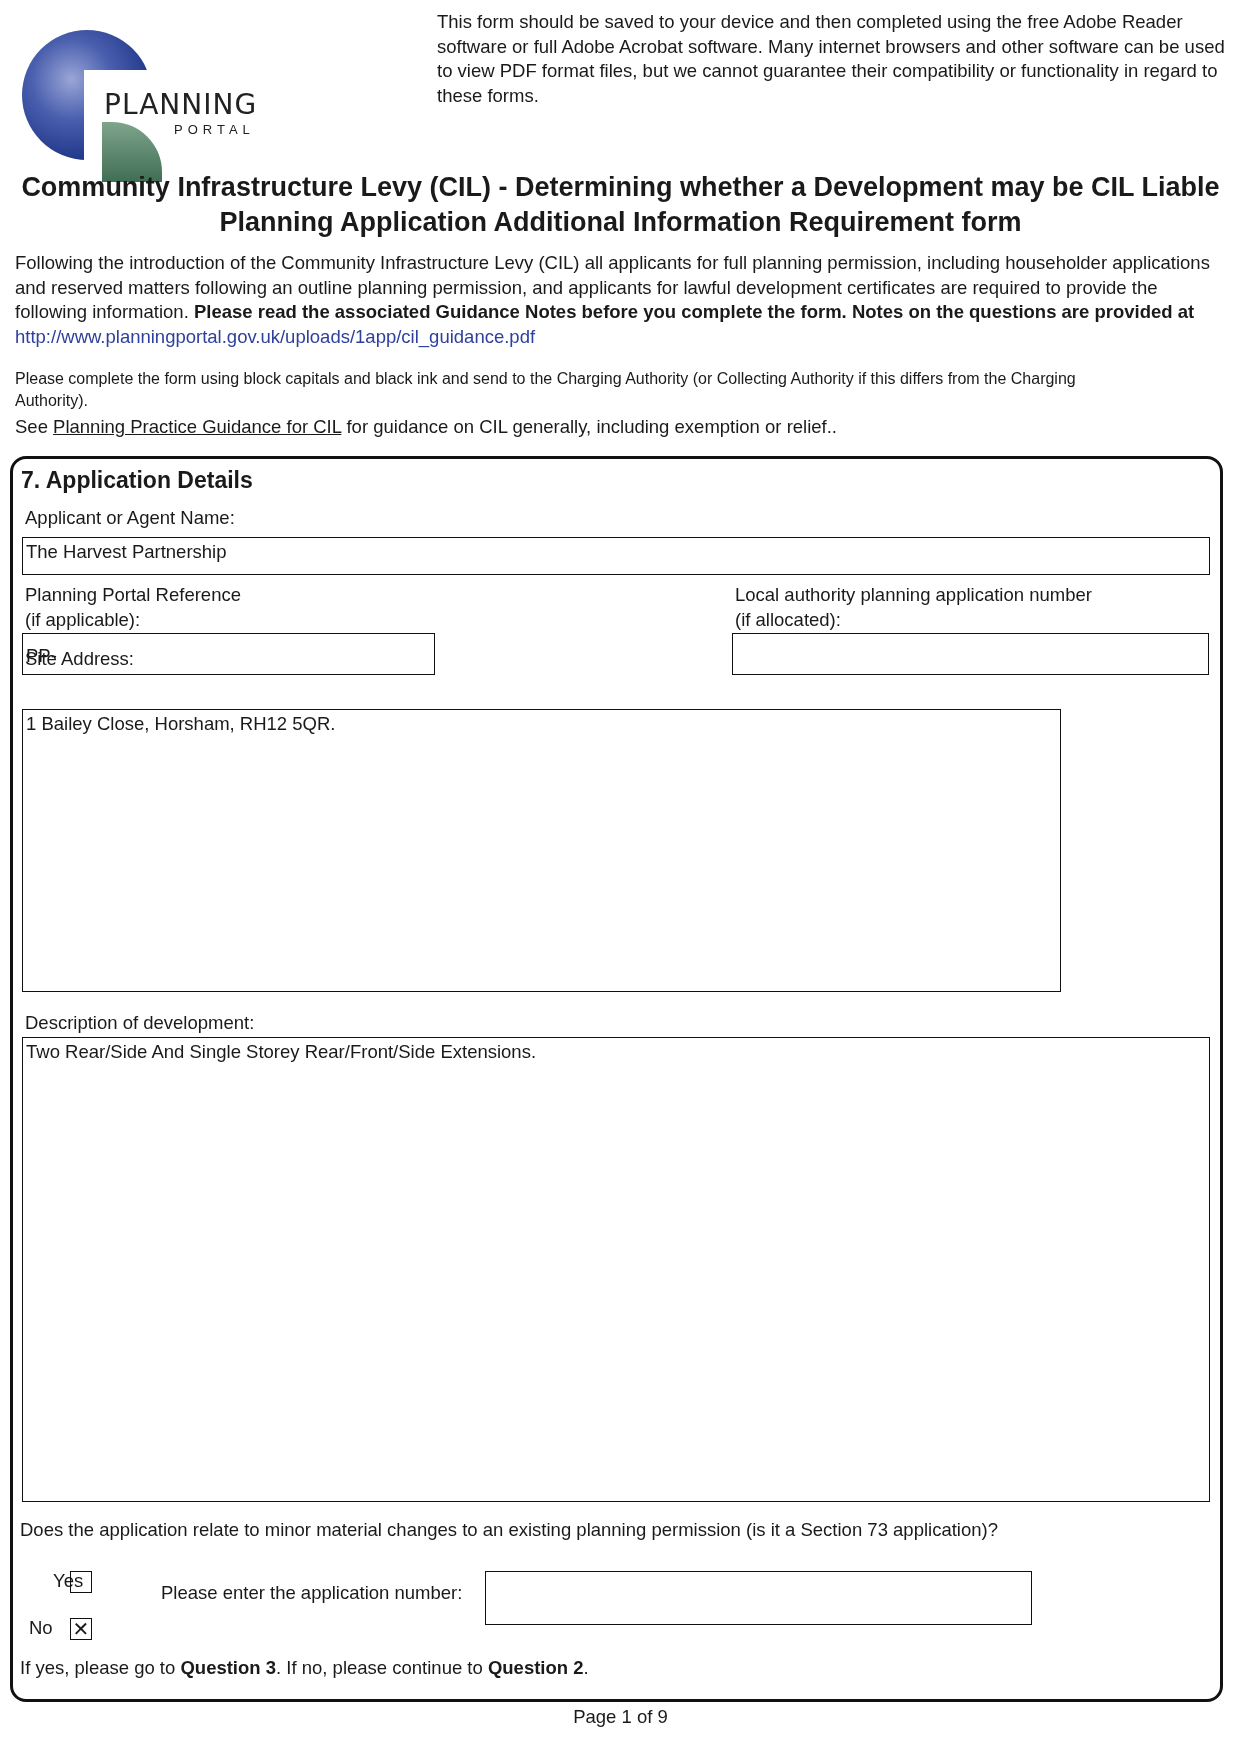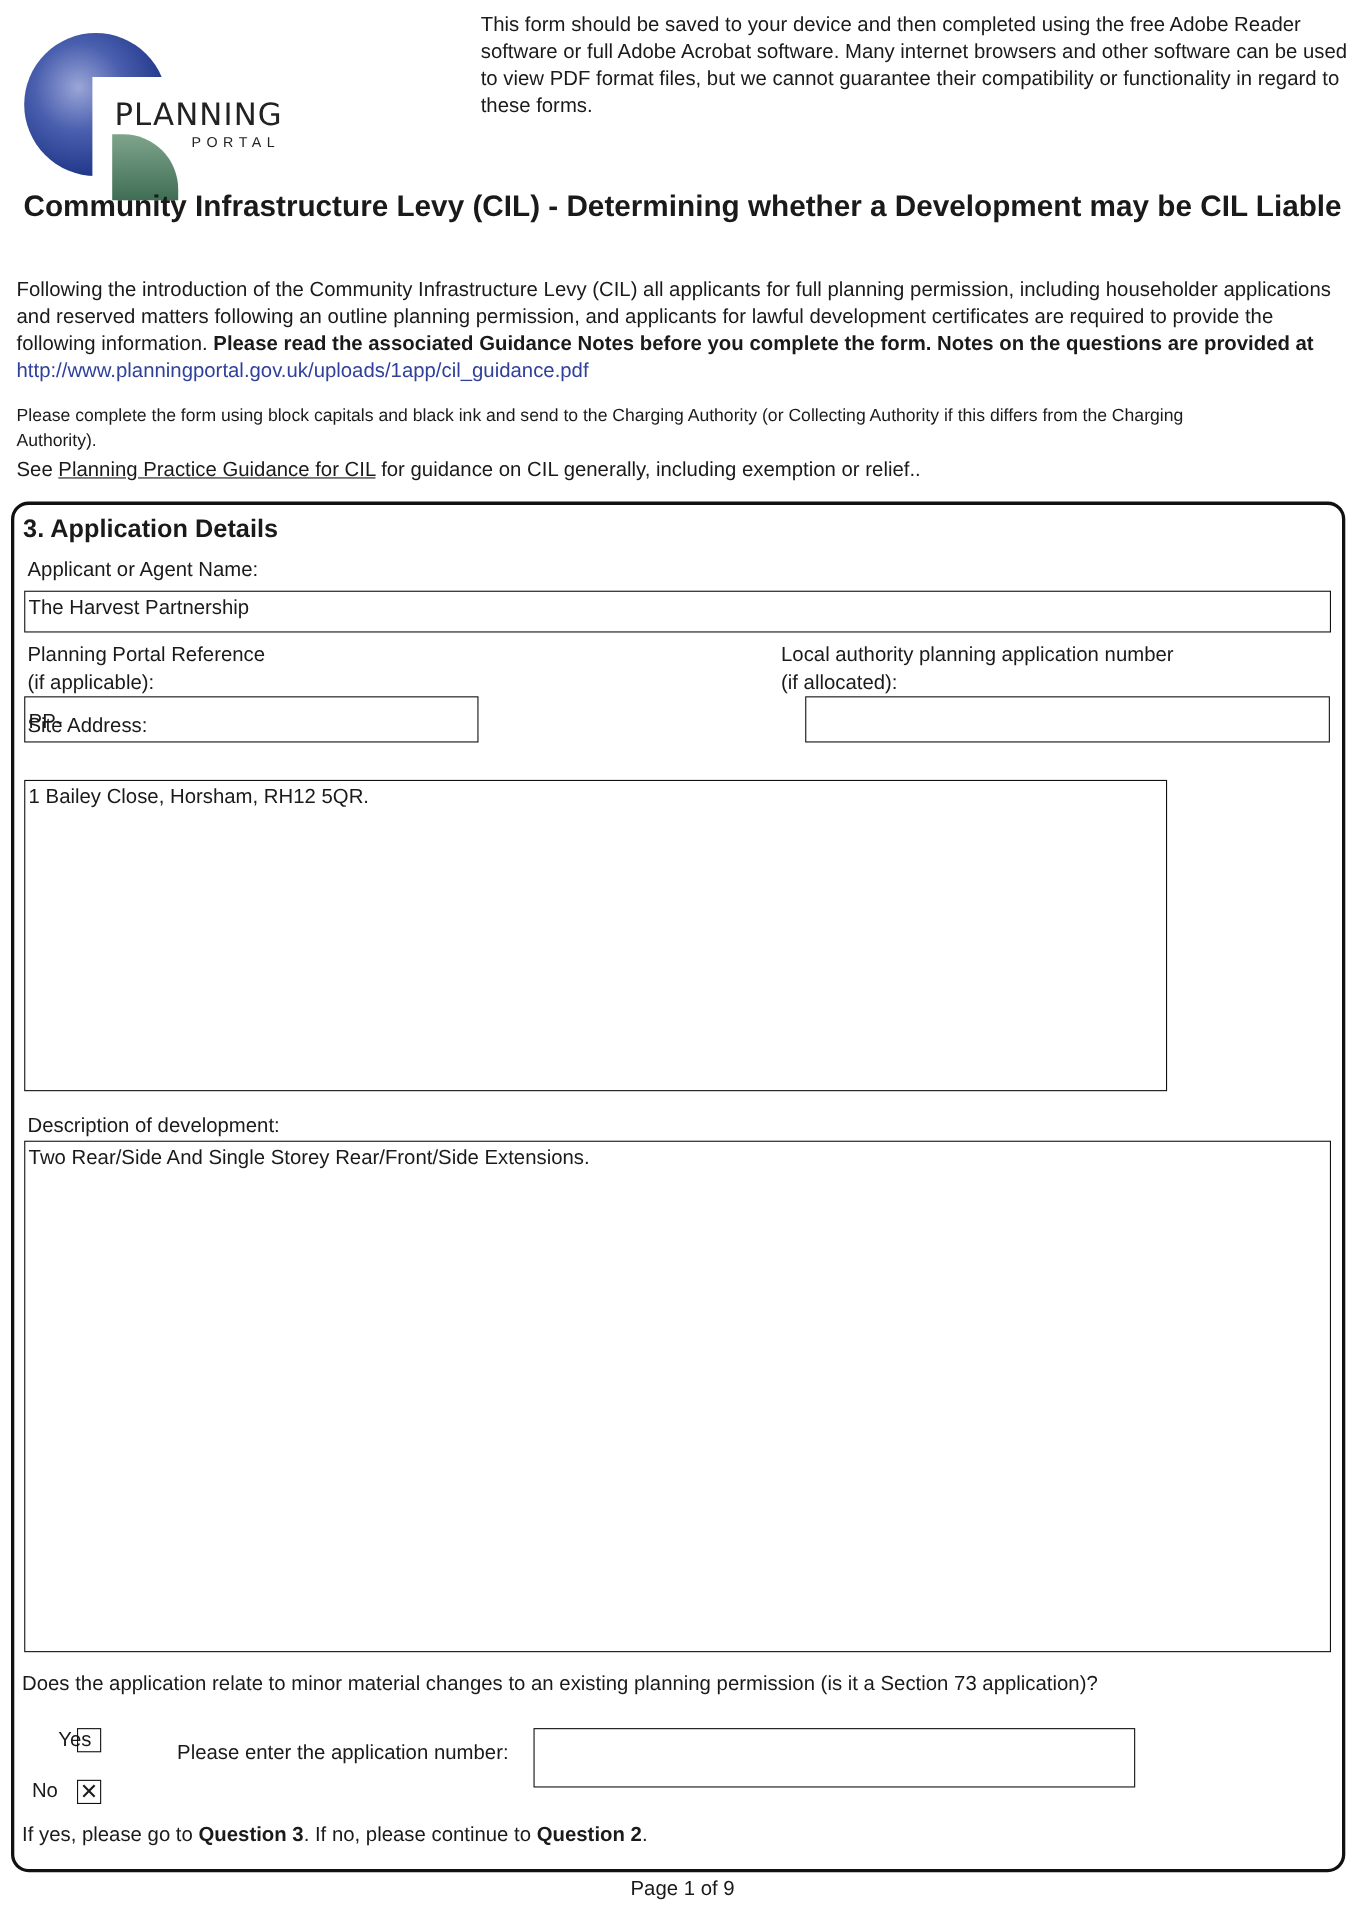--- a/index.html
+++ b/index.html
@@ -94,6 +94,7 @@
 
 <div id="title" class="abs">
   <div>Community Infrastructure Levy (CIL) - Determining whether a Development may be CIL Liable</div>
+  <div>Planning Application Additional Information Requirement form</div>
 </div>
 
 <div id="para-1" class="abs">

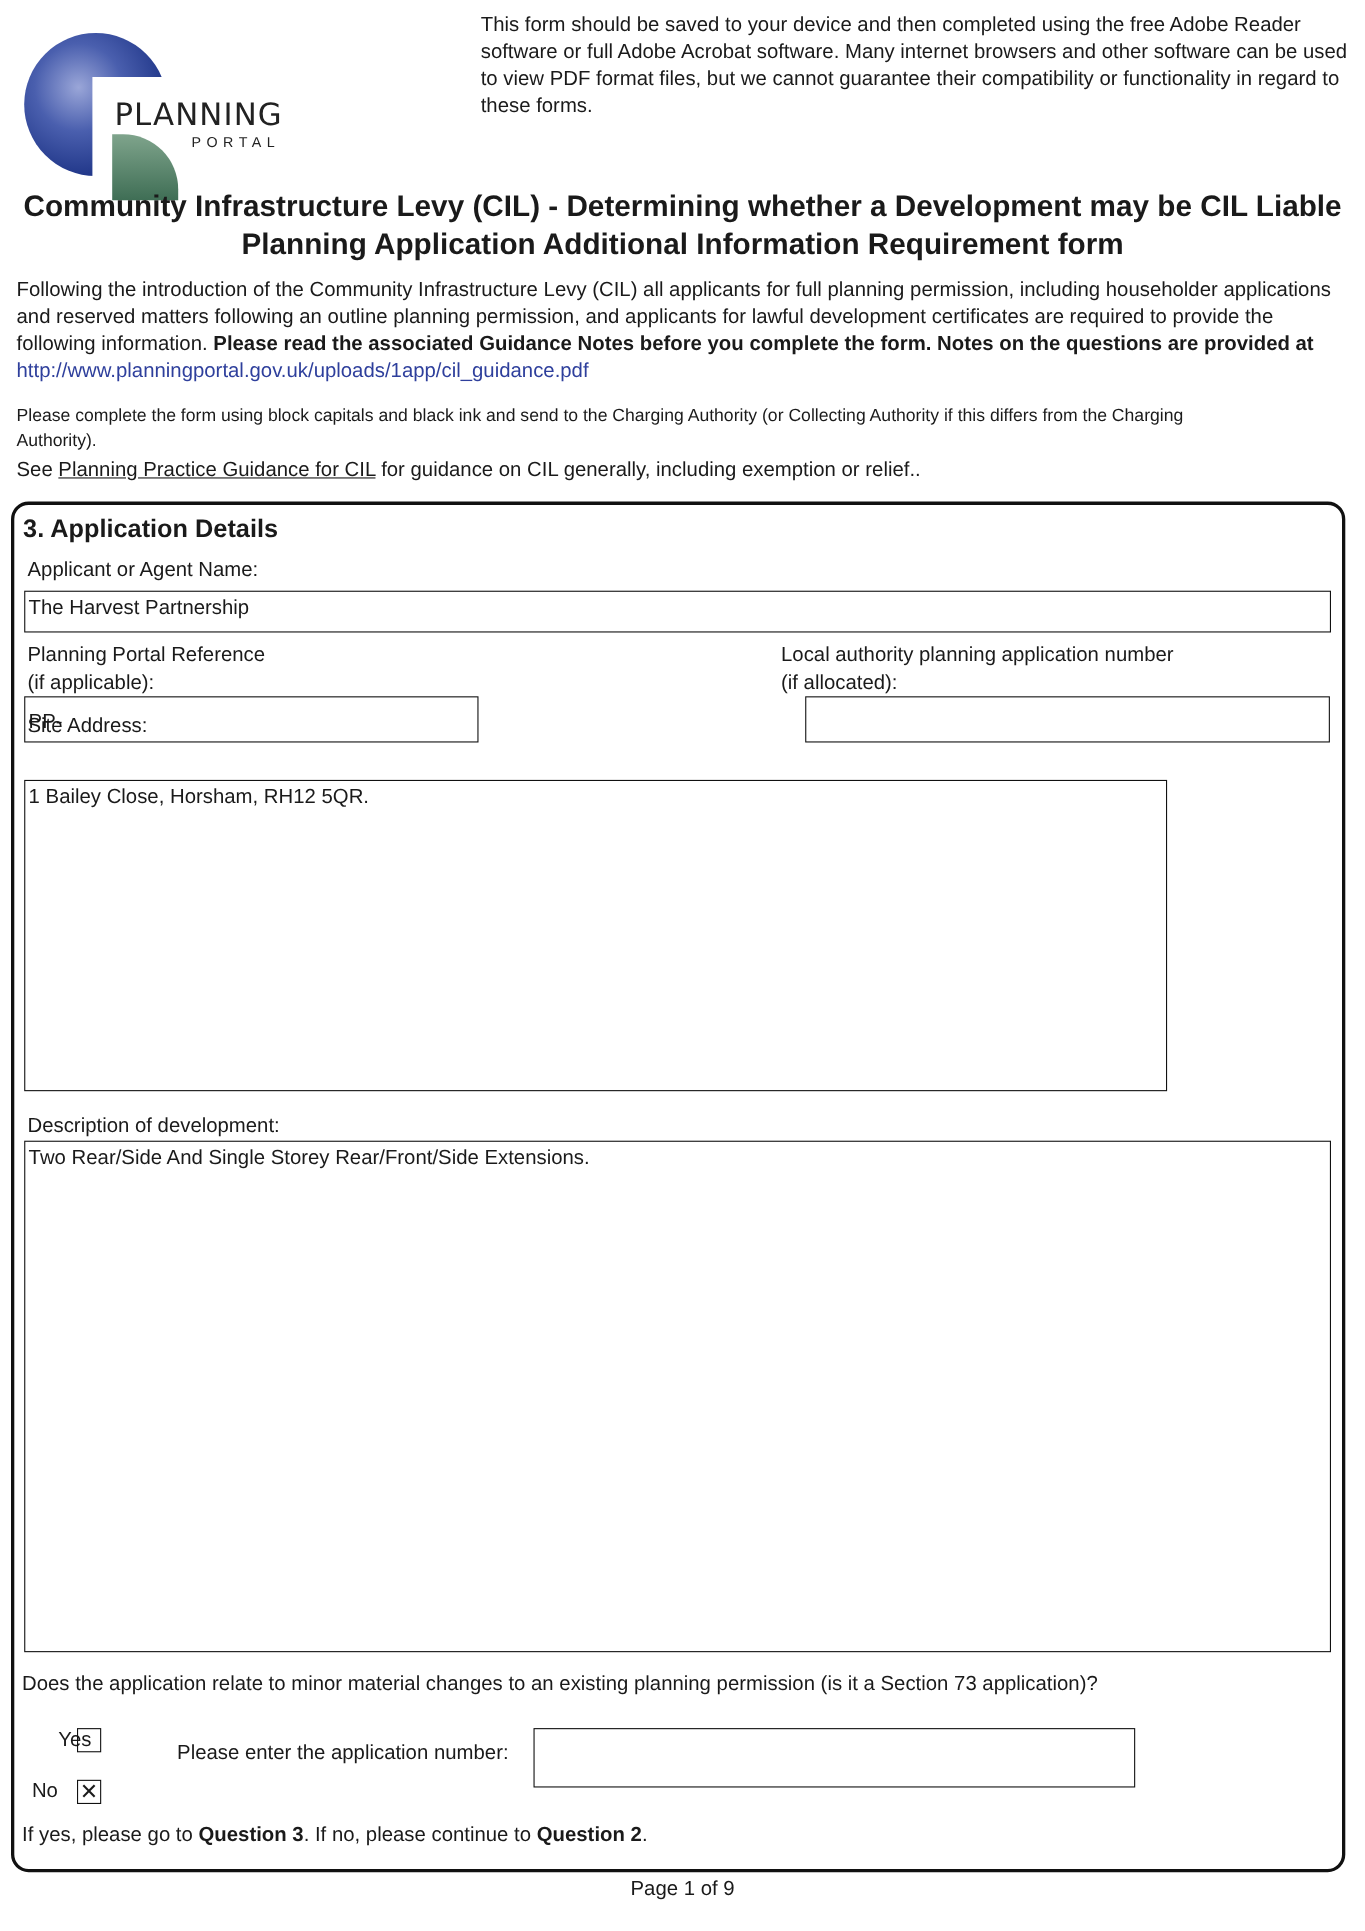--- a/index.html
+++ b/index.html
@@ -109,7 +109,7 @@
 
 <div id="section-1" class="abs"></div>
 
-<div class="abs sec-title">3. Application Details</div>
+<div class="abs sec-title">7. Application Details</div>
 
 <div class="abs lbl" style="left:25px; top:506px;">Applicant or Agent Name:</div>
 <div class="abs field" style="left:22px; top:537px; width:1188px; height:38px;">The Harvest Partnership</div>

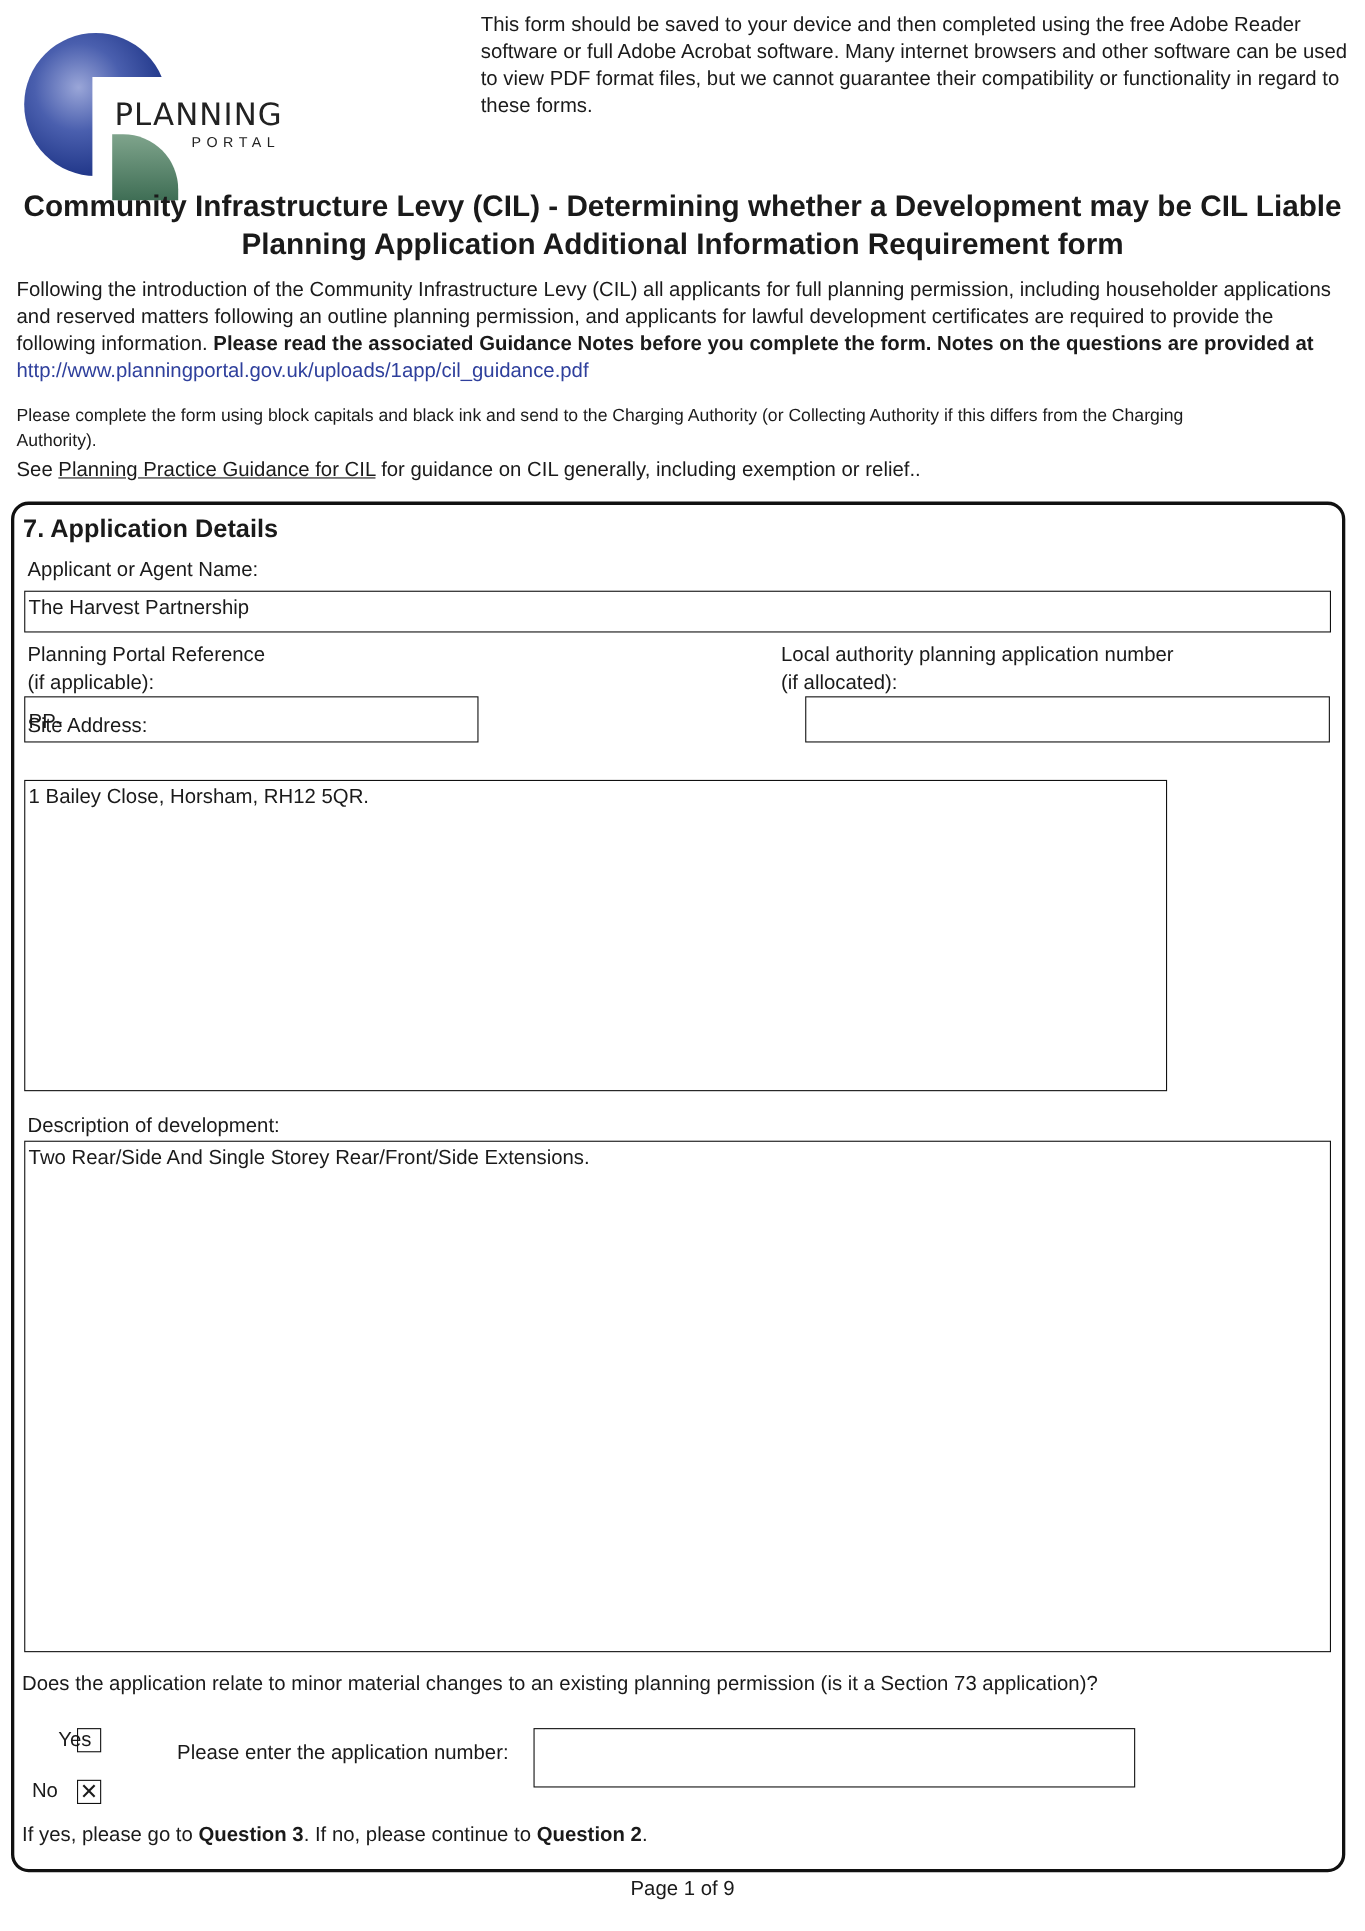--- a/index.html
+++ b/index.html
@@ -120,7 +120,7 @@
 </div>
 <div class="abs field" style="left:22px; top:633px; width:413px; height:42px; padding-top:10px;">PP-</div>
 
-<div class="abs lbl" style="left:710px; top:583px;">
+<div class="abs lbl" style="left:735px; top:583px;">
   <div>Local authority planning application number</div>
   <div>(if allocated):</div>
 </div>

